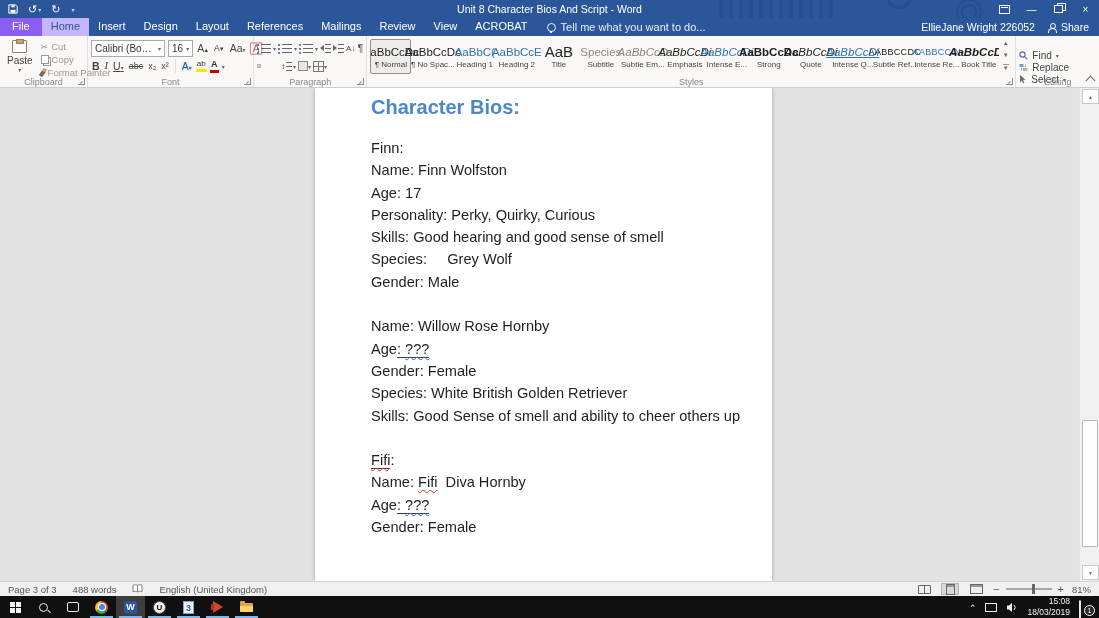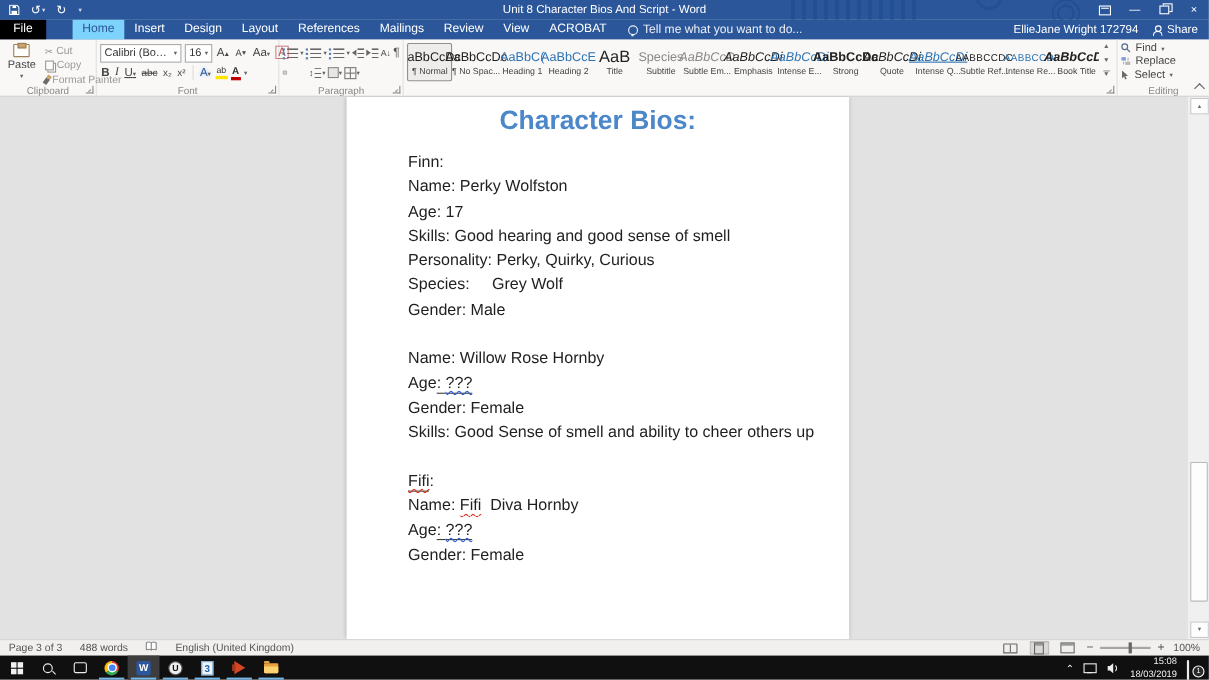--- a/index.html
+++ b/index.html
@@ -31,7 +31,7 @@
   
   .tabrow{position:absolute;left:0;top:18px;width:1099px;height:18px;background:#2b579a;display:flex;align-items:stretch;color:#fff;}
   .tab{font-size:11px;padding:2px 9px 0;cursor:default;white-space:nowrap;}
-  .tab.file{padding:2px 12px 0;background:#000000;font-weight:400;}
+  .tab.file{padding:2px 12px 0;background:#8b5cf6;font-weight:400;}
   .tab.active{background:#7dd3fc;color:#2b579a;margin-left:24px;}
   .tellme{display:flex;align-items:center;gap:5px;font-size:11px;color:rgba(255,255,255,.9);margin-left:10px;white-space:nowrap;}
   .bulb{width:7px;height:7px;border:1px solid rgba(255,255,255,.9);border-radius:50%;position:relative;}

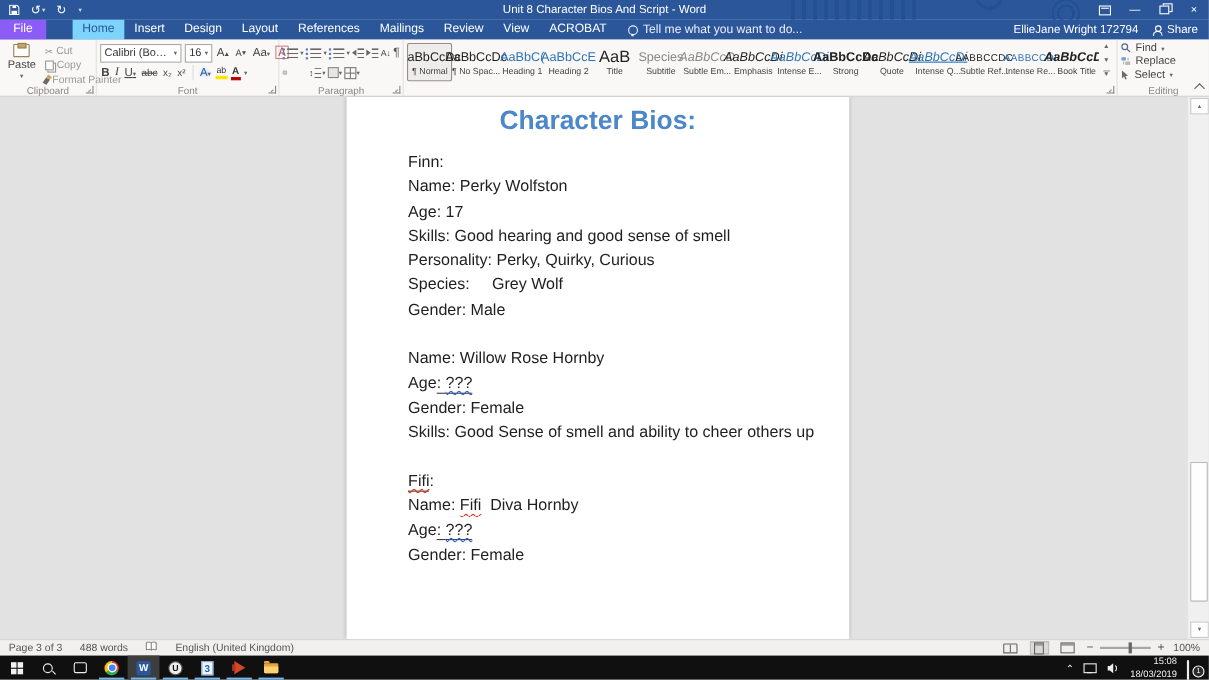--- a/index.html
+++ b/index.html
@@ -32,7 +32,7 @@
   .tabrow{position:absolute;left:0;top:18px;width:1099px;height:18px;background:#2b579a;display:flex;align-items:stretch;color:#fff;}
   .tab{font-size:11px;padding:2px 9px 0;cursor:default;white-space:nowrap;}
   .tab.file{padding:2px 12px 0;background:#8b5cf6;font-weight:400;}
-  .tab.active{background:#7dd3fc;color:#2b579a;margin-left:24px;}
+  .tab.active{background:#c4b5fd;color:#2b579a;}
   .tellme{display:flex;align-items:center;gap:5px;font-size:11px;color:rgba(255,255,255,.9);margin-left:10px;white-space:nowrap;}
   .bulb{width:7px;height:7px;border:1px solid rgba(255,255,255,.9);border-radius:50%;position:relative;}
   .bulb::after{content:"";position:absolute;left:2px;top:7px;width:2px;height:2px;background:rgba(255,255,255,.9);}

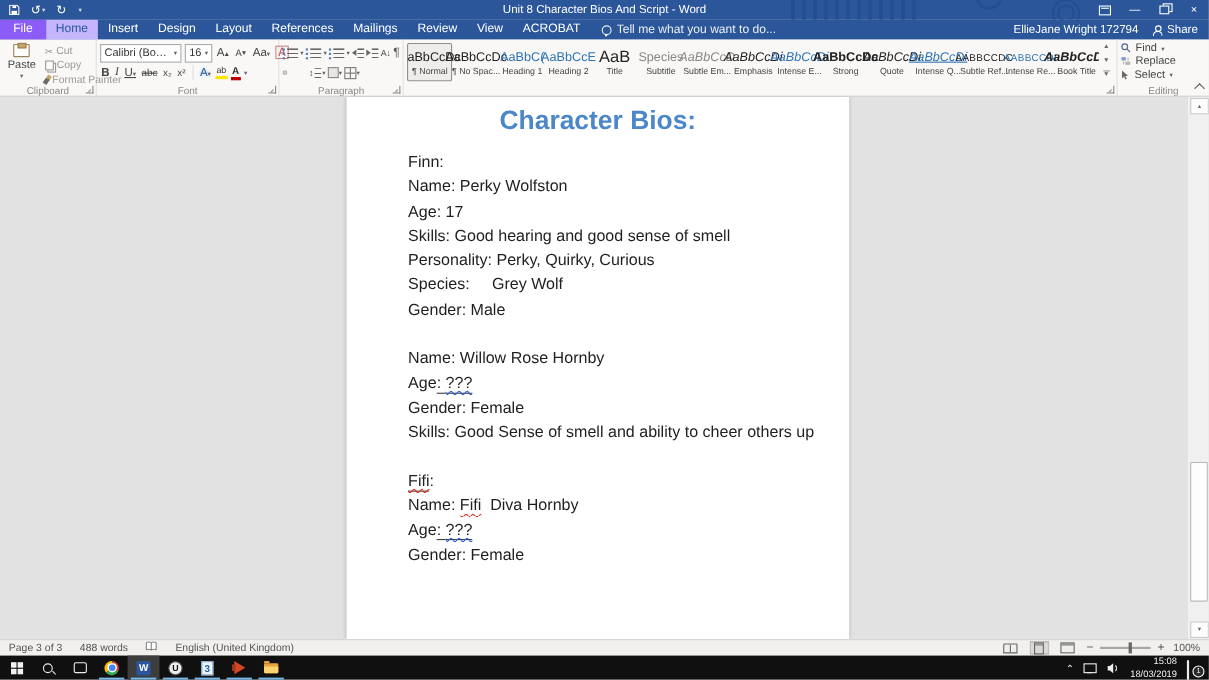--- a/index.html
+++ b/index.html
@@ -238,7 +238,7 @@
     <span>Tell me what you want to do...</span>
   </div>
   <div class="account">
-    <span>EllieJane Wright 172794</span>
+    <span>EllieJane Wright 226052</span>
     <span class="share">
       <span class="person"></span>
       <span>Share</span>

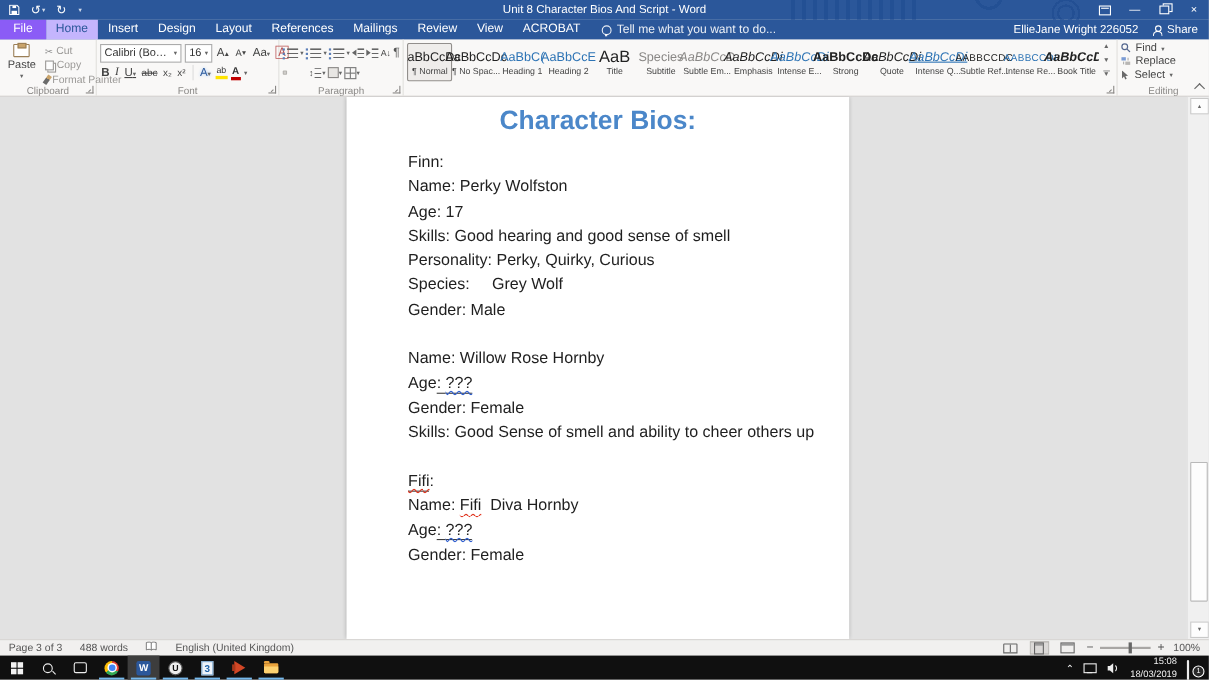--- a/index.html
+++ b/index.html
@@ -114,7 +114,7 @@
   .gal-more{border-top:1px solid #999;}
 
   
-  .grp-editing{width:96px;display:flex;flex-direction:column;justify-content:flex-start;gap:1px;padding-top:2px;}
+  .grp-editing{width:96px;display:flex;flex-direction:column;justify-content:flex-start;gap:1px;padding-top:14px;}
   .ed-row{display:flex;align-items:center;gap:4px;font-size:10px;color:#444;height:12px;}
   .ed-row svg{flex:none;}
 

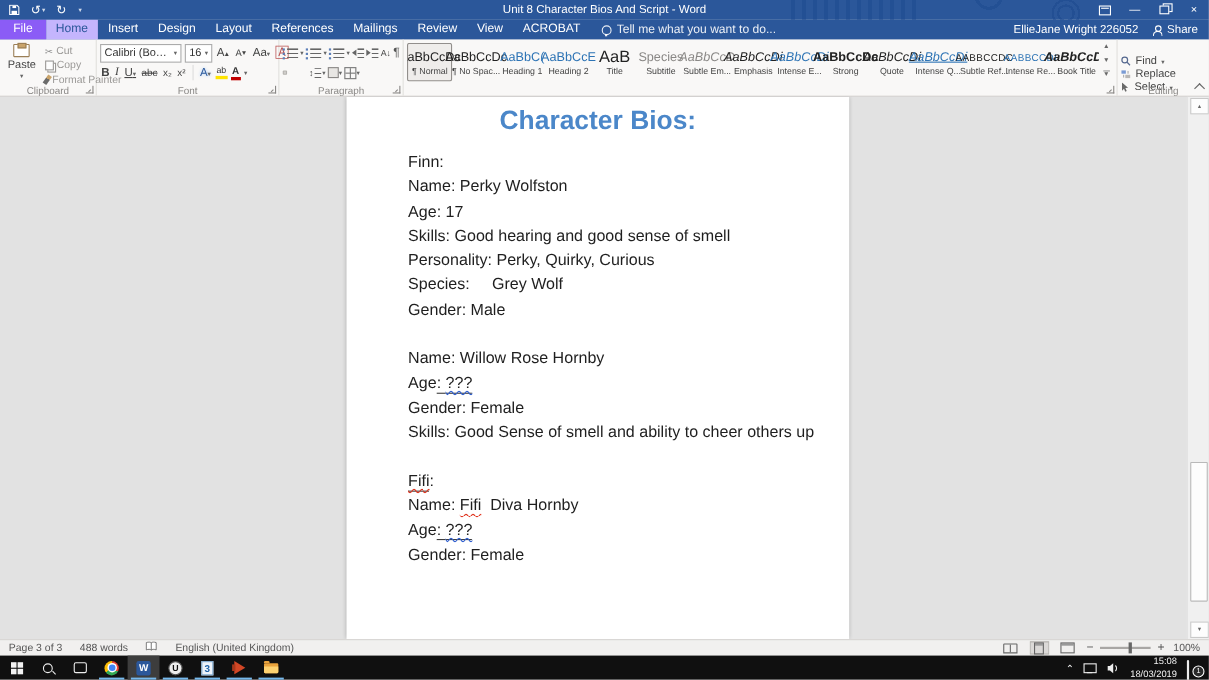--- a/index.html
+++ b/index.html
@@ -422,6 +422,7 @@
       <span>▼</span>
       <span class="gal-more">▼</span>
     </div>
+    <div class="grp-label">Styles</div>
     <div class="launcher"></div>
   </div>
 

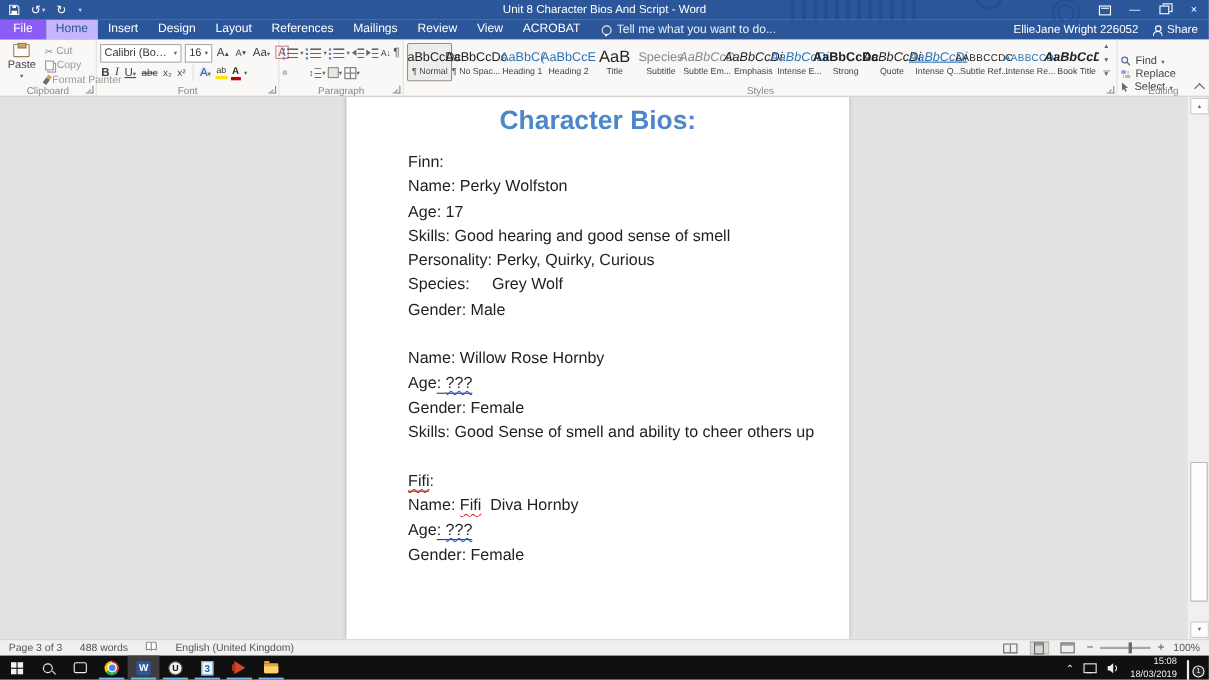--- a/index.html
+++ b/index.html
@@ -125,7 +125,7 @@
   .page{position:absolute;left:315px;top:0;width:457px;height:493px;background:#fff;box-shadow:0 0 4px rgba(0,0,0,.28);}
   .doc{padding:6px 56px 0;}
   .docline{height:22.3px;font-size:14.6px;color:#1f1f1f;white-space:pre;}
-  .docline.title{height:44px;font-size:24px;font-weight:600;text-align:center;color:#4b87c9;padding-top:2px;}
+  .docline.title{height:44px;font-size:20px;font-weight:600;text-align:left;color:#4b87c9;padding-top:2px;}
   .m-spell{text-decoration:underline wavy #e0341f;text-decoration-thickness:1px;text-underline-offset:2px;}
   .m-grammar{text-decoration:underline wavy #2f5fd0;text-decoration-thickness:1px;text-underline-offset:2px;}
   .useg{border-bottom:1px solid #3f3f3f;}

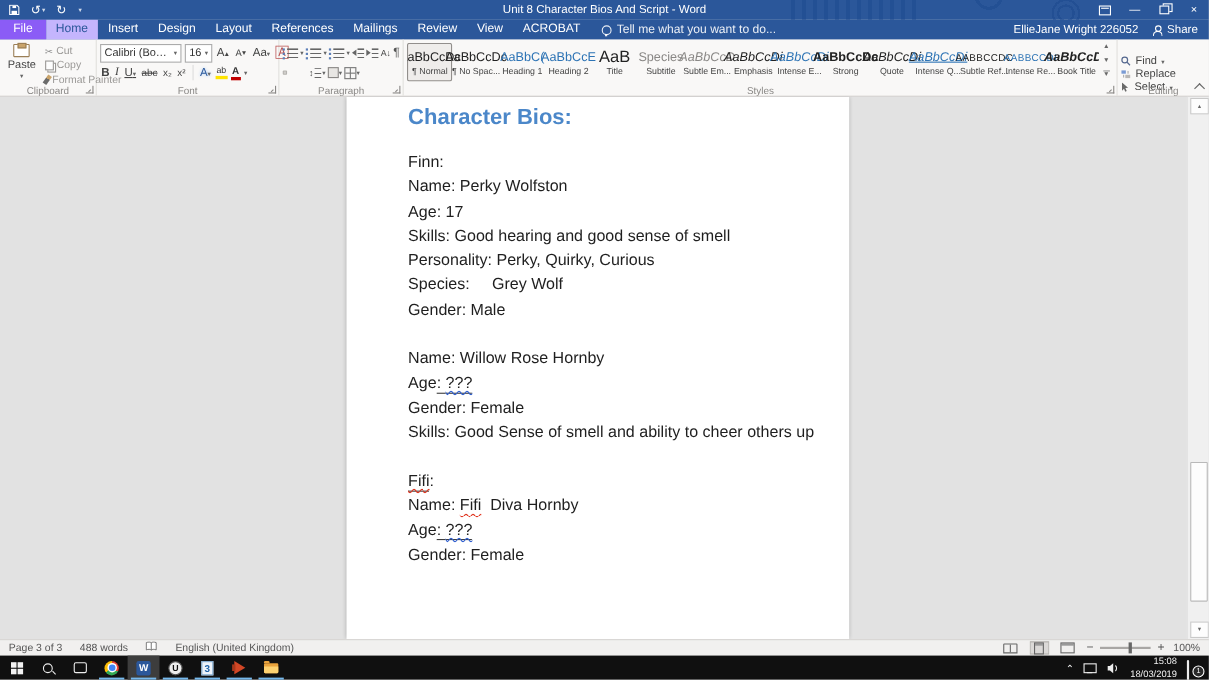--- a/index.html
+++ b/index.html
@@ -461,7 +461,7 @@
     <div class="doc">
         <div class="docline title"><span>Character Bios:</span></div>
         <div class="docline "><span>Finn:</span></div>
-        <div class="docline "><span>Name: Perky Wolfston</span></div>
+        <div class="docline "><span>Name: Finn Wolfston</span></div>
         <div class="docline "><span>Age: 17</span></div>
         <div class="docline "><span>Skills: Good hearing and good sense of smell</span></div>
         <div class="docline "><span>Personality: Perky, Quirky, Curious</span></div>

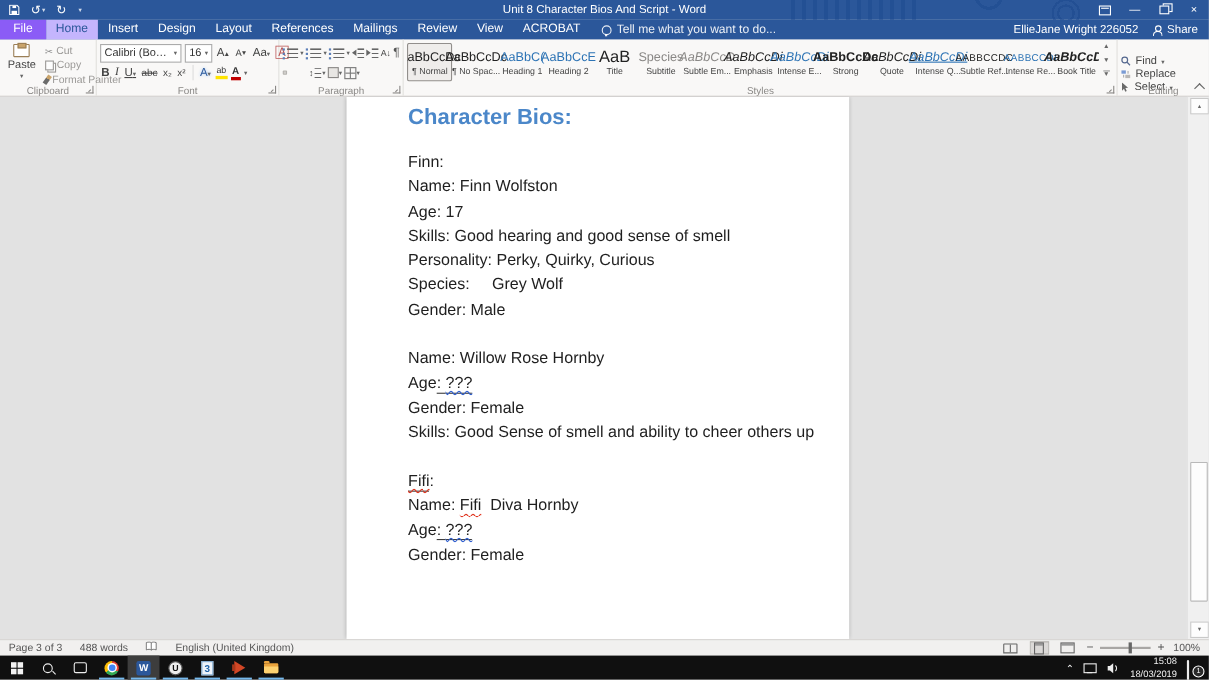--- a/index.html
+++ b/index.html
@@ -463,8 +463,8 @@
         <div class="docline "><span>Finn:</span></div>
         <div class="docline "><span>Name: Finn Wolfston</span></div>
         <div class="docline "><span>Age: 17</span></div>
+        <div class="docline "><span>Personality: Perky, Quirky, Curious</span></div>
         <div class="docline "><span>Skills: Good hearing and good sense of smell</span></div>
-        <div class="docline "><span>Personality: Perky, Quirky, Curious</span></div>
         <div class="docline "><span>Species:     Grey Wolf</span></div>
         <div class="docline "><span>Gender: Male</span></div>
         <div class="docline "></div>

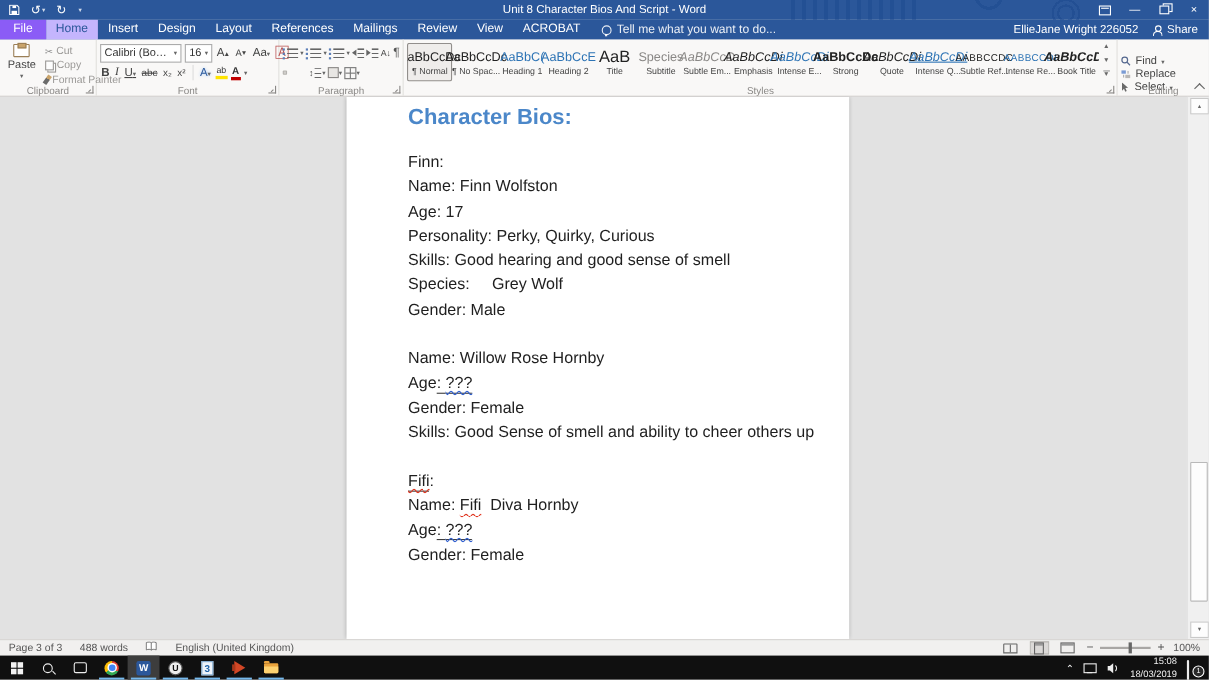--- a/index.html
+++ b/index.html
@@ -471,6 +471,7 @@
         <div class="docline "><span>Name: Willow Rose Hornby</span></div>
         <div class="docline "><span>Age</span><span class="useg">: </span><span class="useg m-grammar">???</span></div>
         <div class="docline "><span>Gender: Female</span></div>
+        <div class="docline "><span>Species: White British Golden Retriever</span></div>
         <div class="docline "><span>Skills: Good Sense of smell and ability to cheer others up</span></div>
         <div class="docline "></div>
         <div class="docline "><span class="m-spell useg">Fifi</span><span>:</span></div>

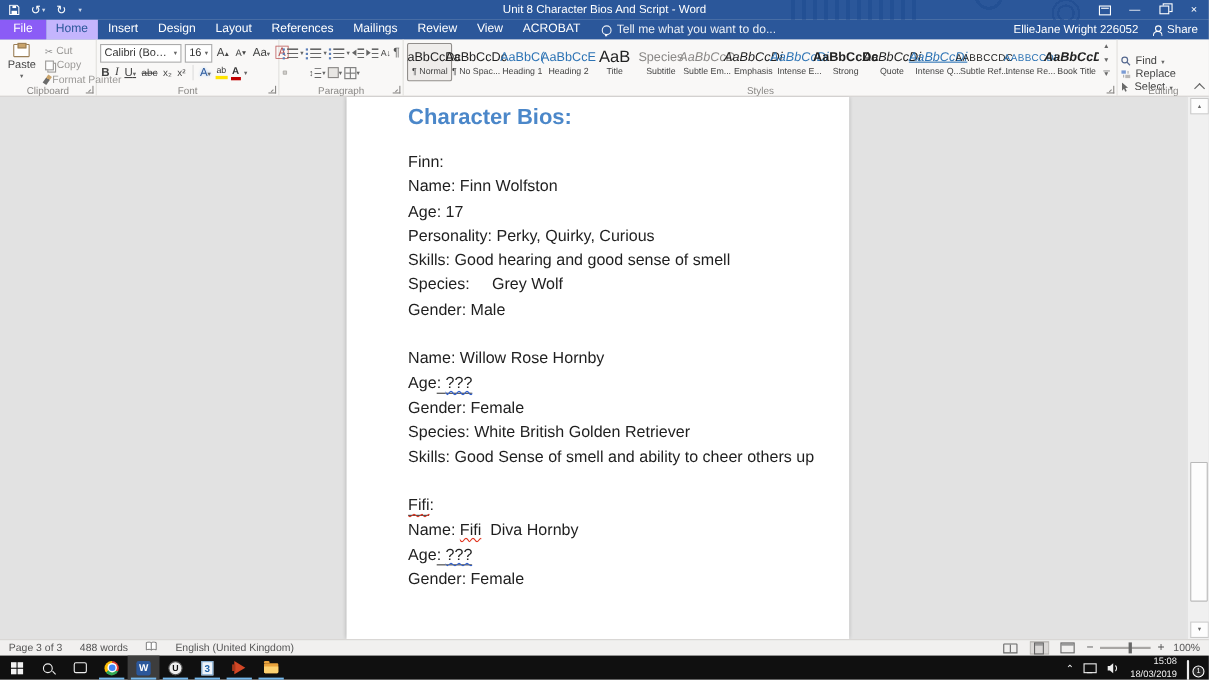--- a/index.html
+++ b/index.html
@@ -518,7 +518,7 @@
         </span>
       <span class="zsign">+</span>
     </div>
-    <span>100%</span>
+    <span>81%</span>
   </div>
 </div>
 

